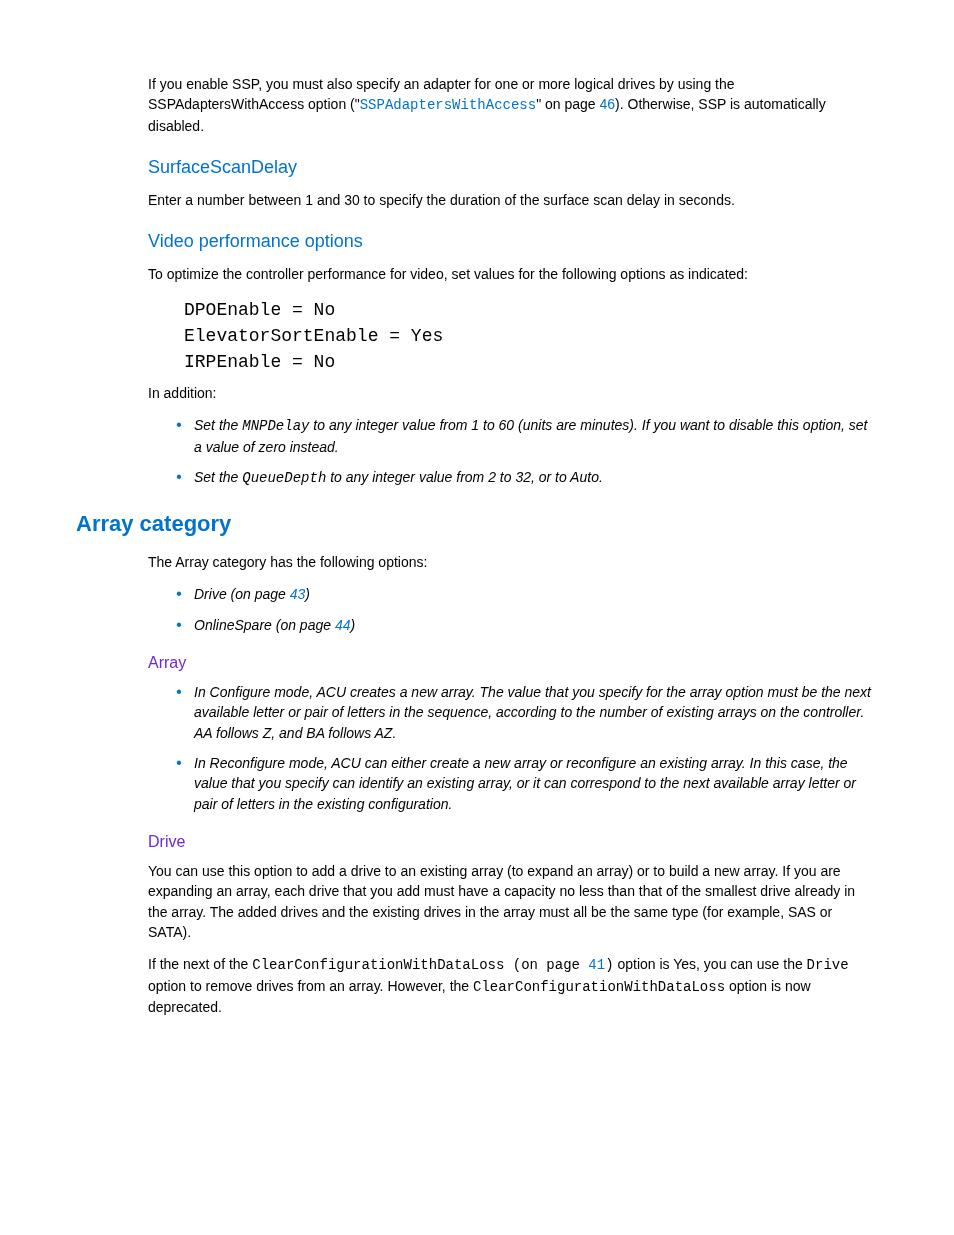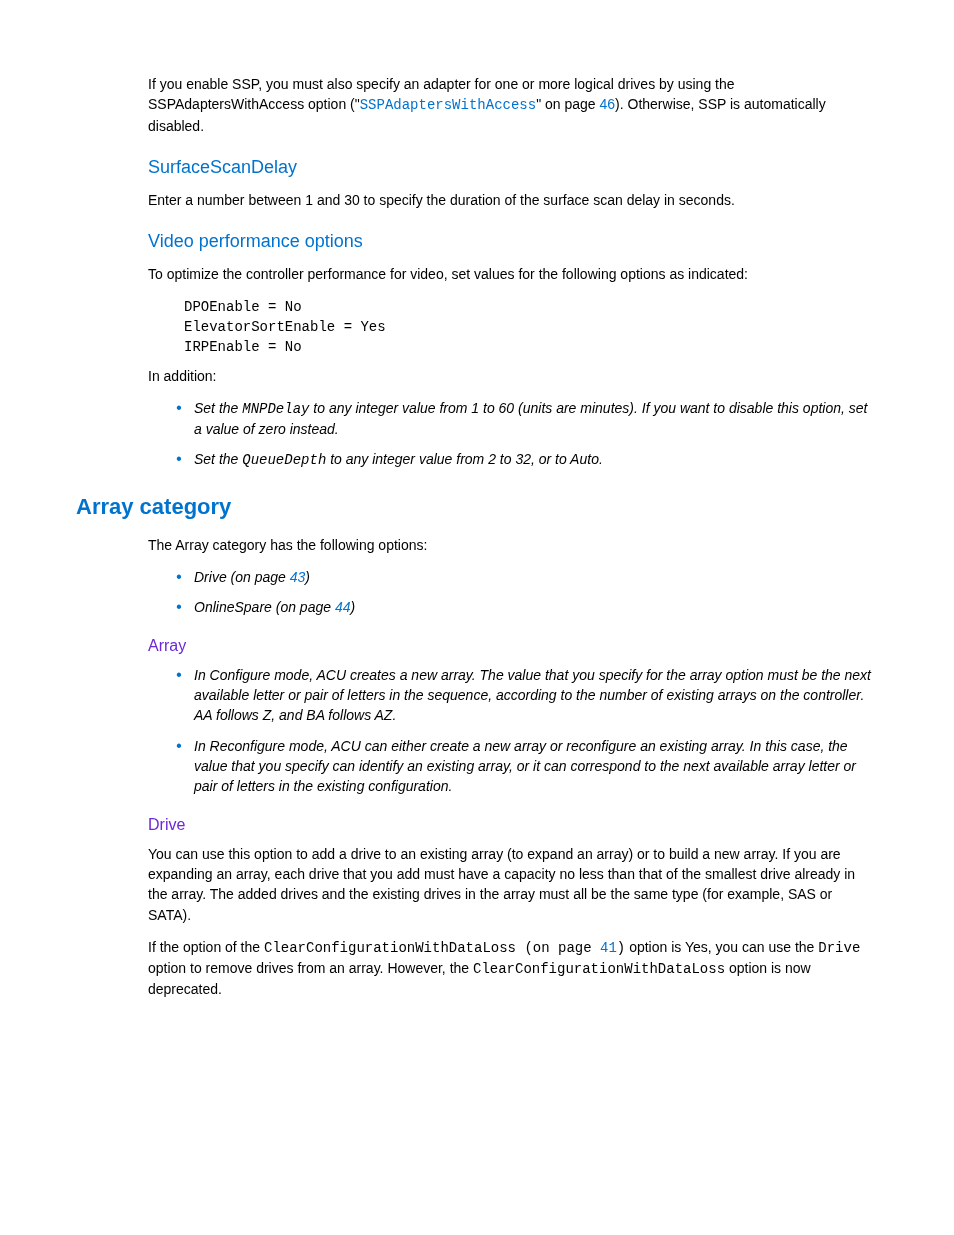--- a/index.html
+++ b/index.html
@@ -37,7 +37,7 @@
   .mono { font-family: "Courier New", monospace; font-size: 14px; }
   .codeblock {
     font-family: "Courier New", monospace;
-    font-size: 14px;
+    font-size: 18px;
     margin: 4px 0 8px 36px;
     white-space: pre-line;
   }

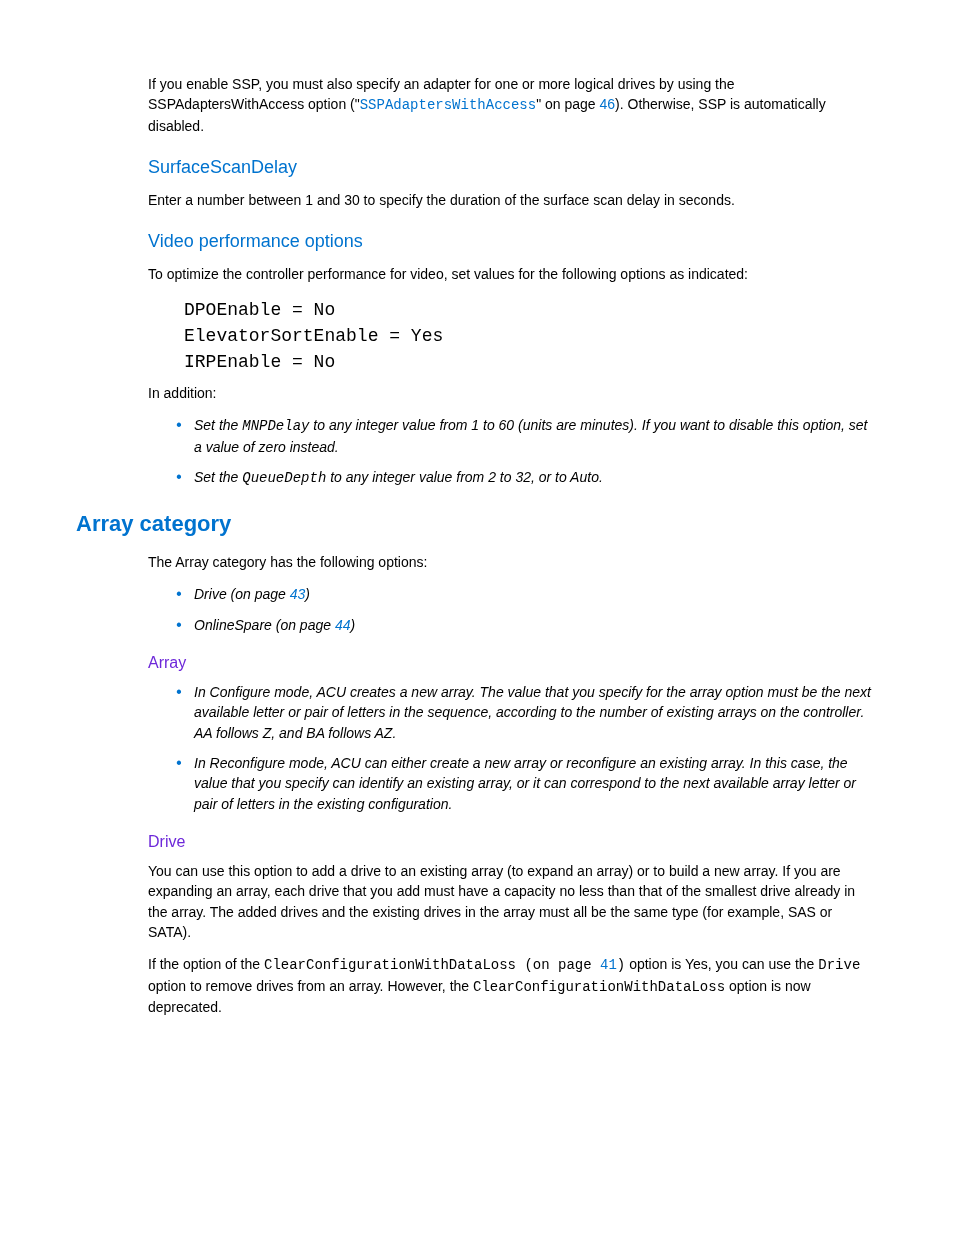--- a/index.html
+++ b/index.html
@@ -104,7 +104,7 @@
   <div class="h4">Drive</div>
   <p>You can use this option to add a drive to an existing array (to expand an array) or to build a new array. If you are expanding an array, each drive that you add must have a capacity no less than that of the smallest drive already in the array. The added drives and the existing drives in the array must all be the same type (for example, SAS or SATA).</p>
   <p>
-    <span>If the option of the </span><span class="mono"><span>ClearConfigurationWithDataLoss (on page </span><span class="link">41</span><span>)</span></span><span> option is Yes, you can use the </span><span class="mono">Drive</span><span> option to remove drives from an array. However, the </span><span class="mono">ClearConfigurationWithDataLoss</span><span> option is now deprecated.</span>
+    <span>If the next of the </span><span class="mono"><span>ClearConfigurationWithDataLoss (on page </span><span class="link">41</span><span>)</span></span><span> option is Yes, you can use the </span><span class="mono">Drive</span><span> option to remove drives from an array. However, the </span><span class="mono">ClearConfigurationWithDataLoss</span><span> option is now deprecated.</span>
   </p>
 
 </div>

